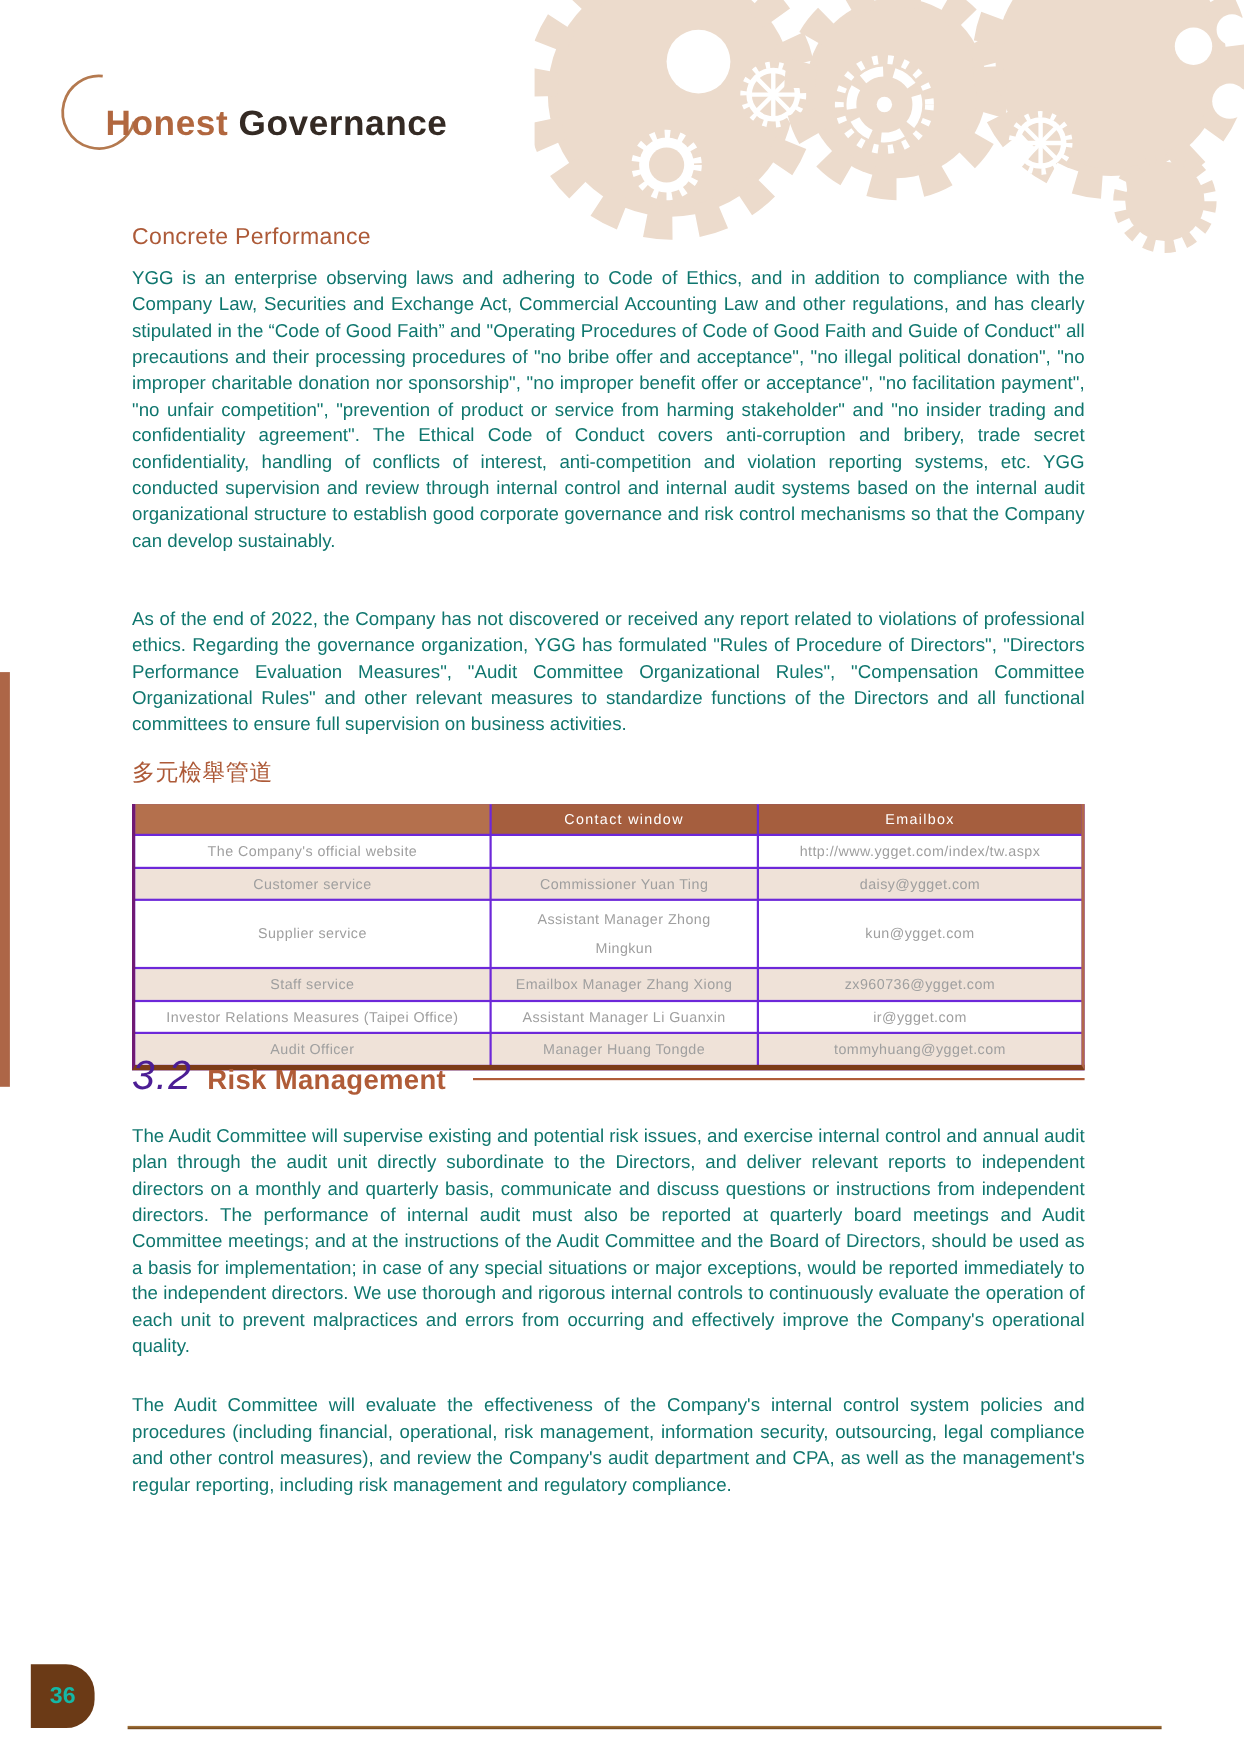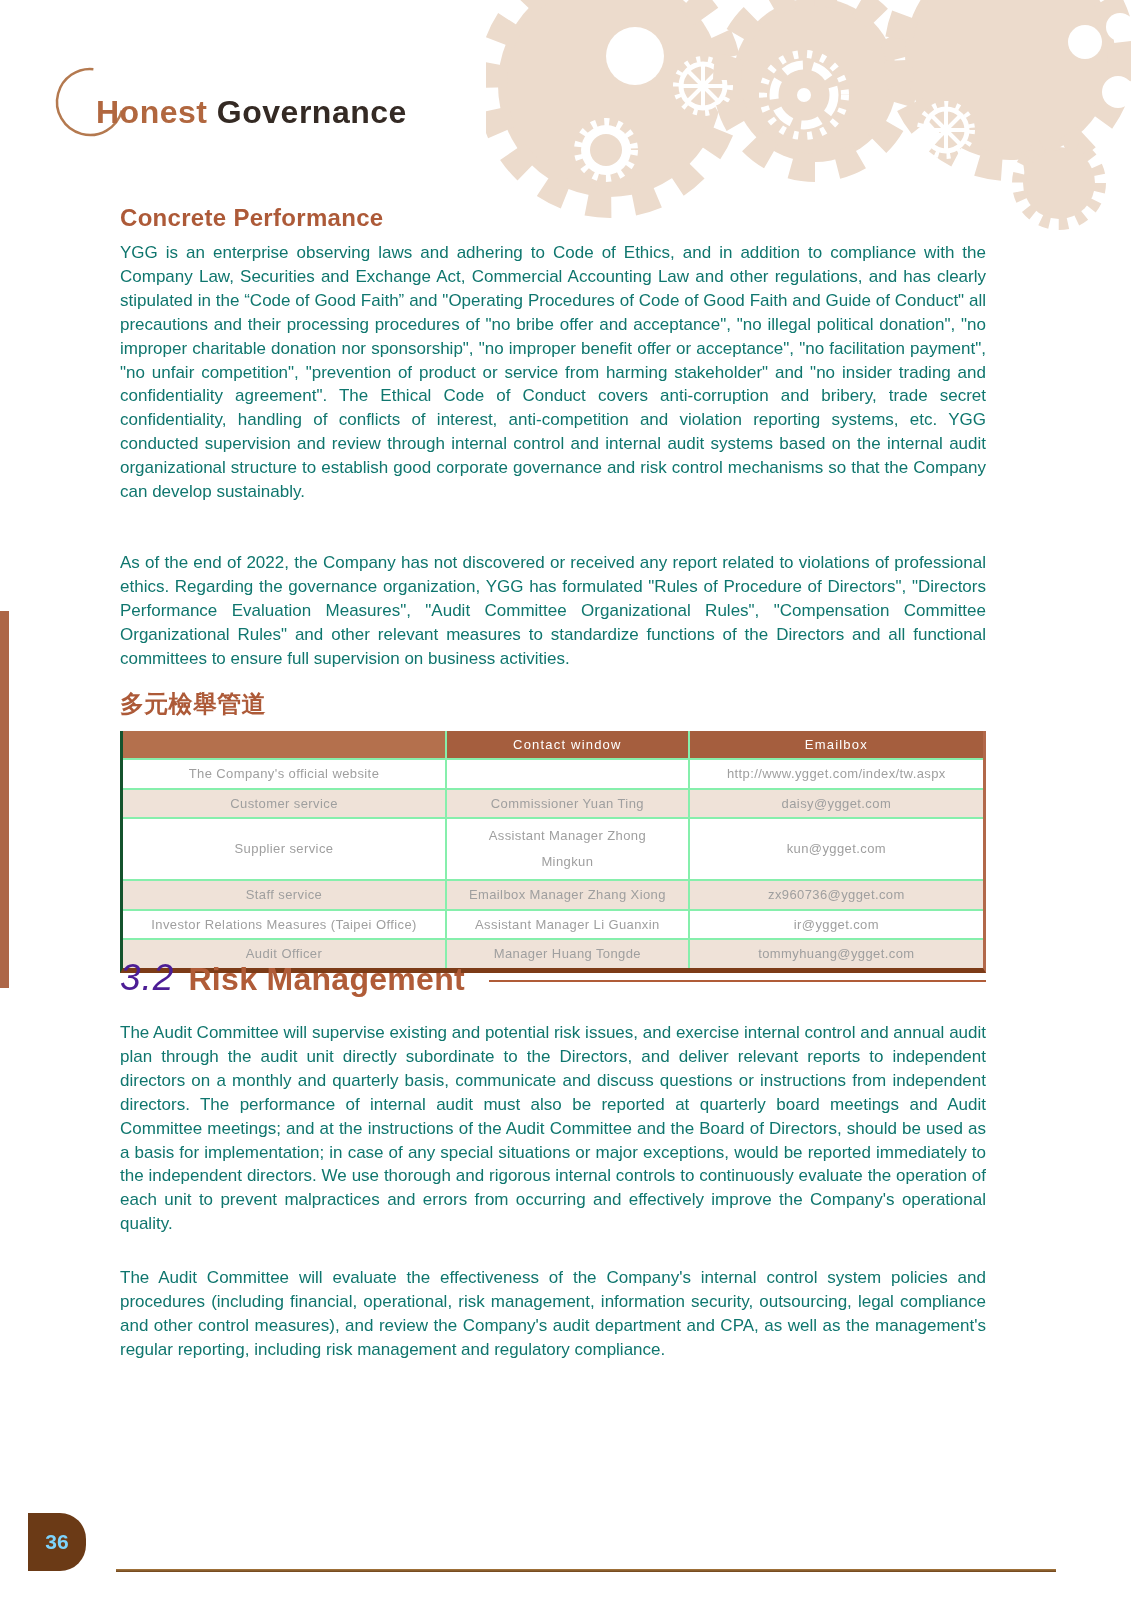--- a/index.html
+++ b/index.html
@@ -26,7 +26,7 @@
   .content-block { position:absolute; left:120px; width:866px; }
 
   .sec-heading {
-    font-size:24px; font-weight:bold; color:#ad5a38; letter-spacing:0.3px;
+    font-size:21px; font-weight:normal; color:#ad5a38; letter-spacing:0.3px;
   }
   .body-para {
     font-size:17px; line-height:23.9px; color:#0f766e;

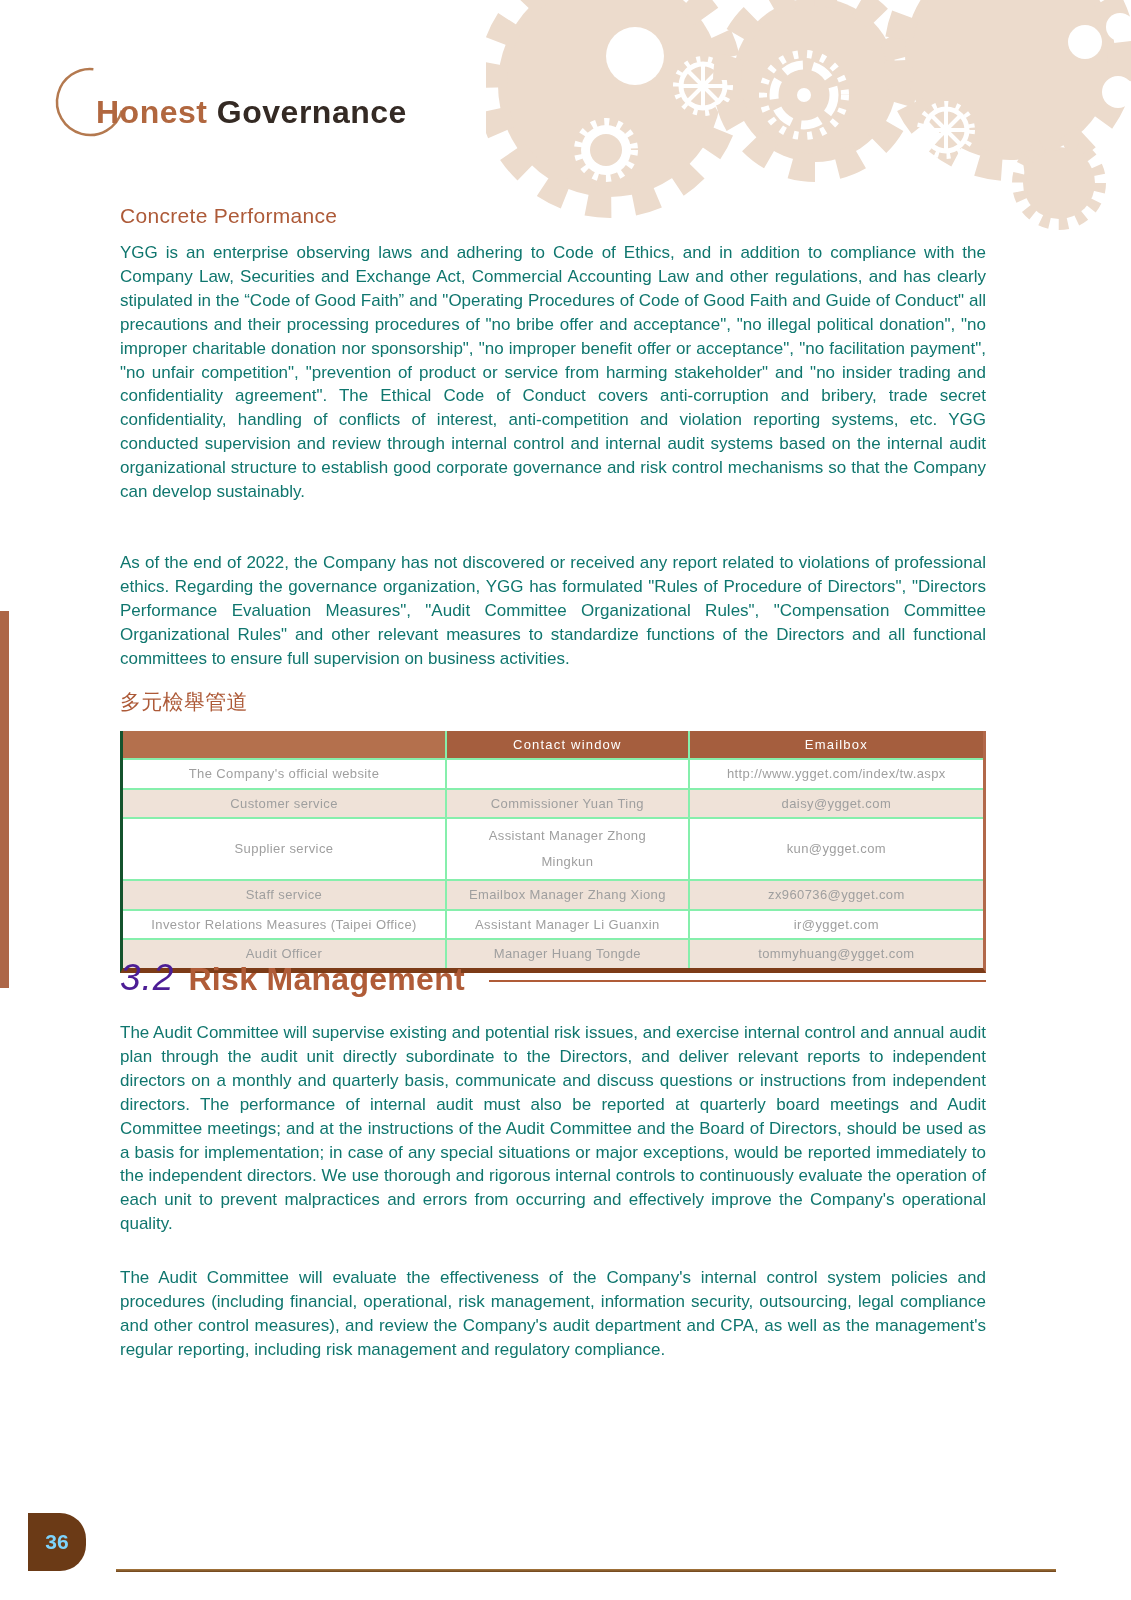--- a/index.html
+++ b/index.html
@@ -38,8 +38,8 @@
     display:grid;
     grid-template-columns:325fr 243fr 296fr;
     gap:2px;
-    background:#86efac;
-    border-left:3px solid #14532d;
+    background:#6d28d9;
+    border-left:3px solid #701a75;
     border-right:3px solid #b2684a;
     border-bottom:5px solid #7c3b17;
   }

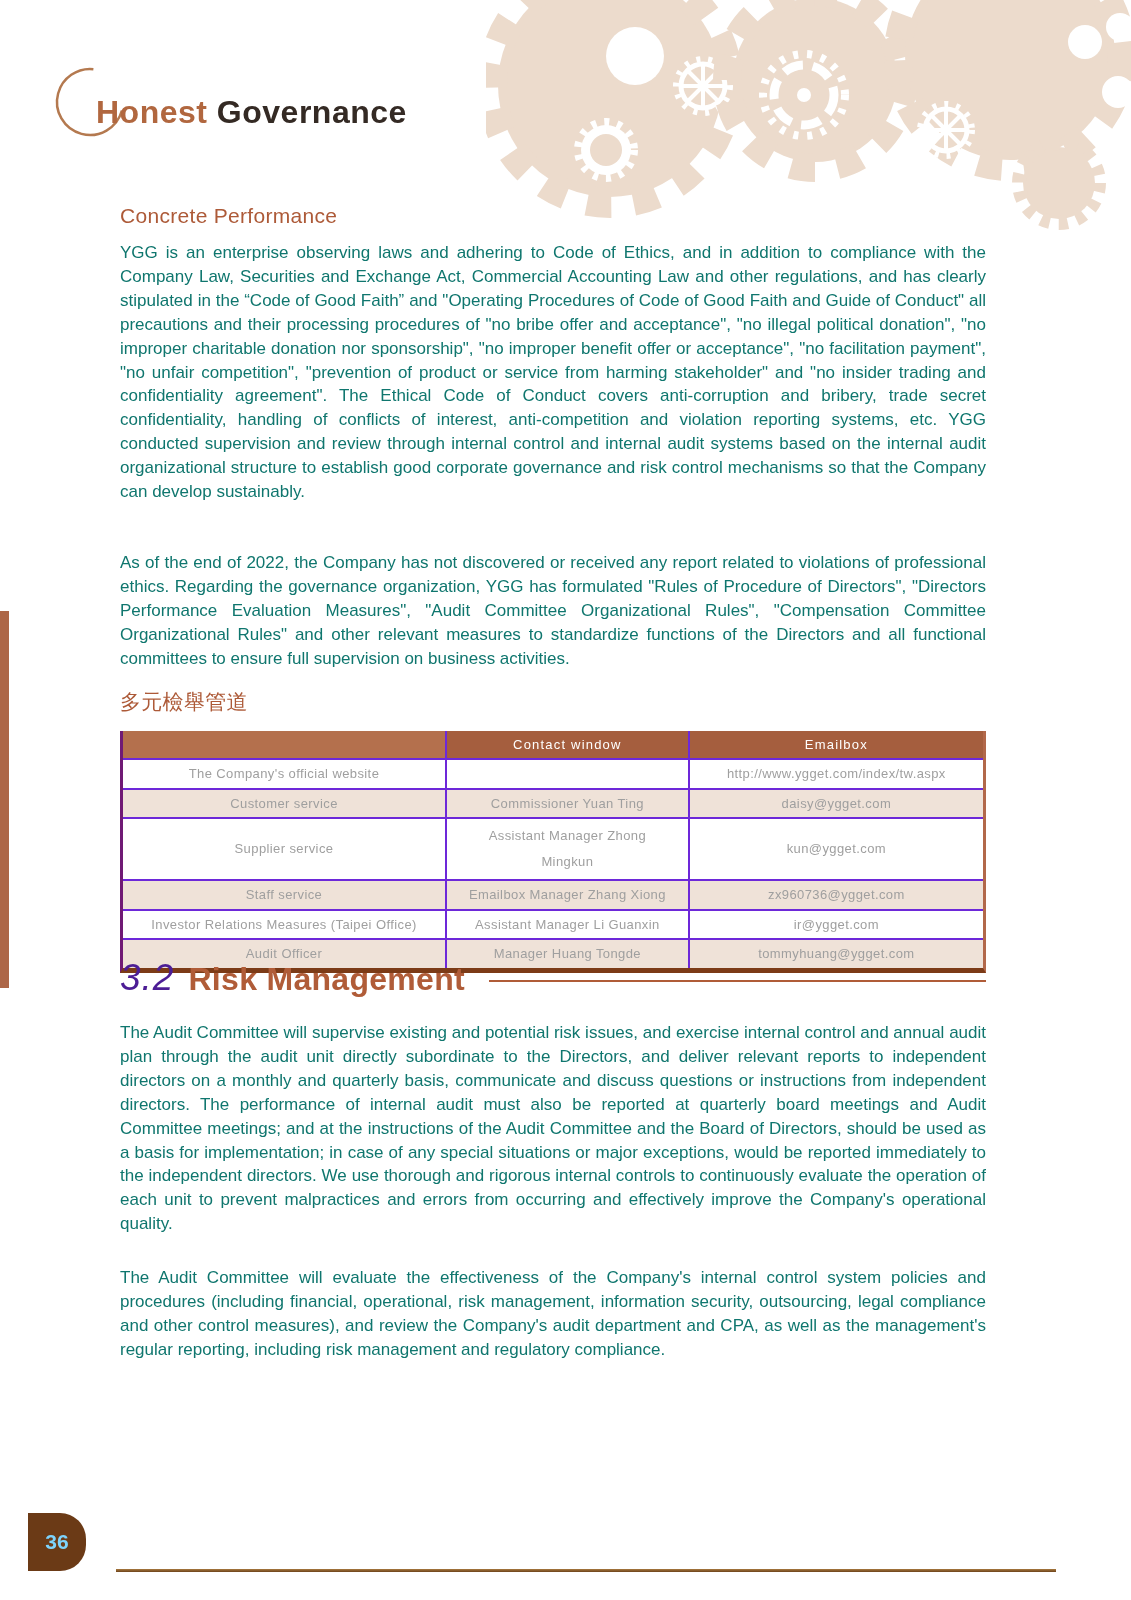--- a/index.html
+++ b/index.html
@@ -61,7 +61,7 @@
   
   .risk-heading { display:flex; align-items:baseline; }
   .risk-number { font-size:37px; font-weight:normal; color:#4c1d95; letter-spacing:1px;font-style:italic; }
-  .risk-title  { font-size:32px; font-weight:bold; color:#b05c38; margin-left:14px; letter-spacing:0.3px; }
+  .risk-title  { font-size:25px; font-weight:bold; color:#b05c38; margin-left:14px; letter-spacing:0.3px; }
   .risk-rule   { flex:1; height:2px; background:#b05c38; margin-left:24px; transform:translateY(-8px); }
 
   

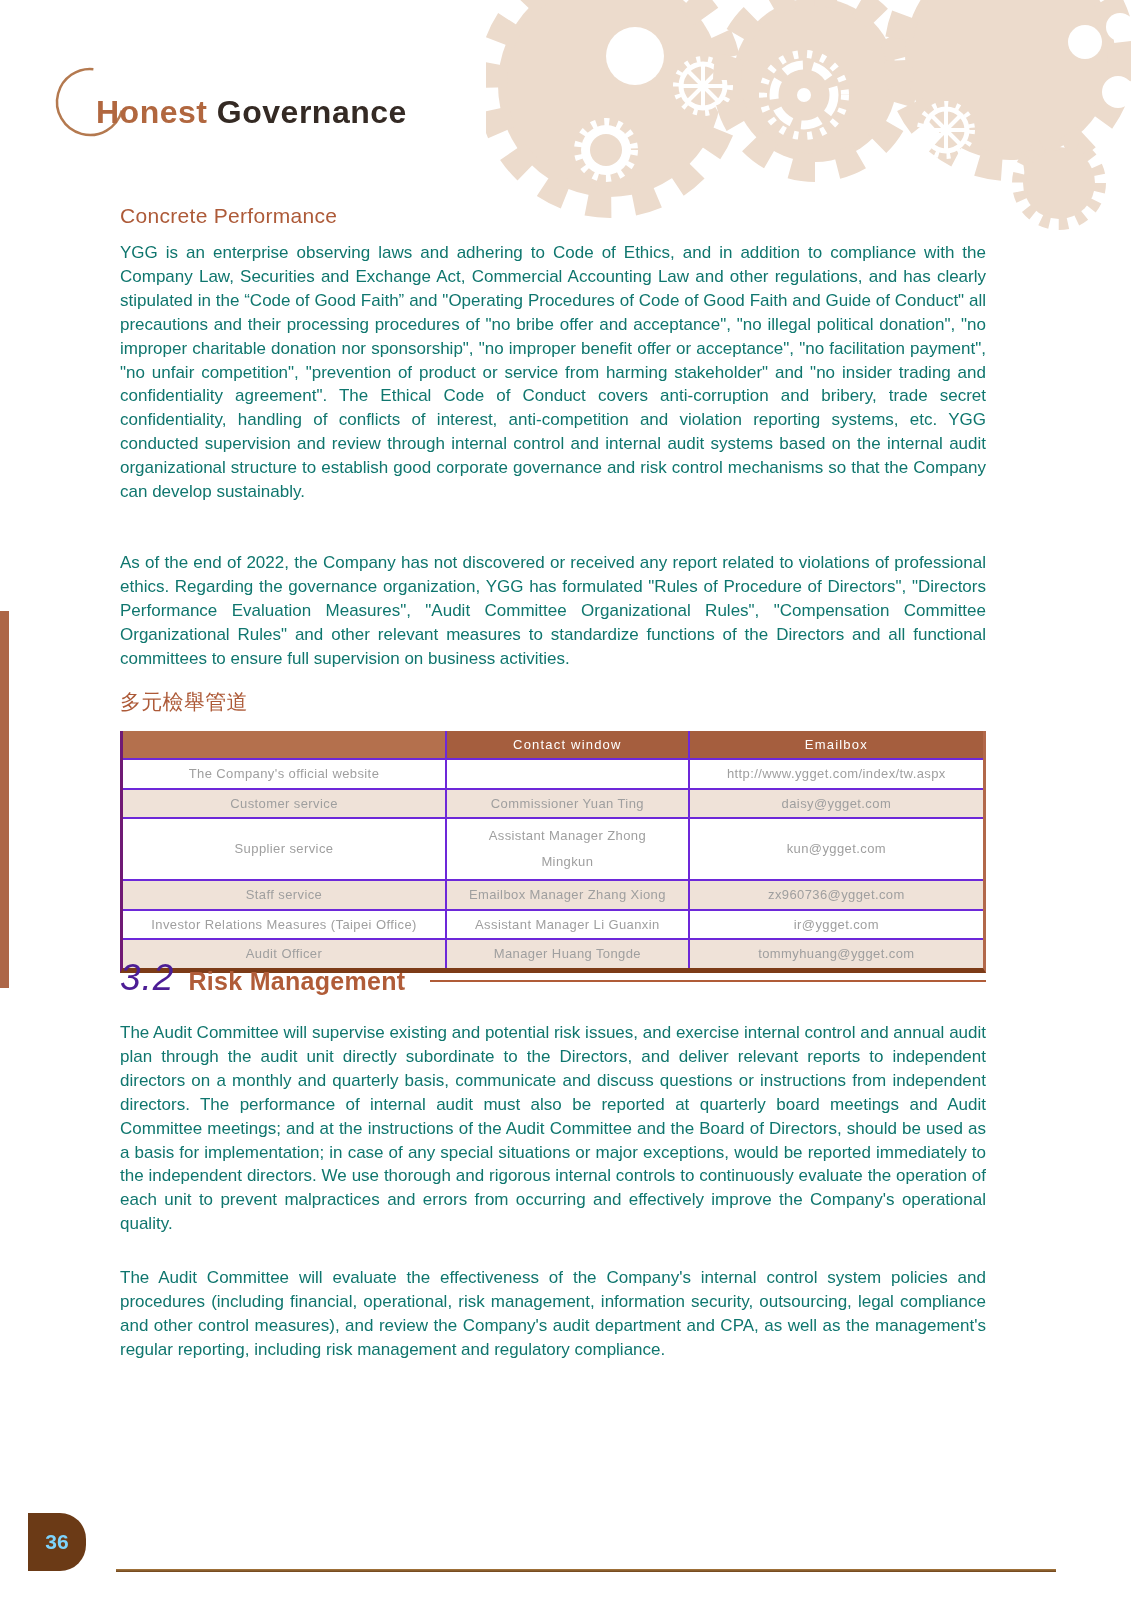--- a/index.html
+++ b/index.html
@@ -72,7 +72,7 @@
     position:absolute; left:28px; top:1513px; width:58px; height:58px;
     background:#6b3a16; border-radius:0 26px 26px 0;
     display:flex; align-items:center; justify-content:center;
-    color:#7dd3fc; font-size:21px; font-weight:bold;
+    color:#14b8a6; font-size:21px; font-weight:bold;
   }
   .footer-line {
     position:absolute; left:116px; top:1569px; width:940px; height:3px;

